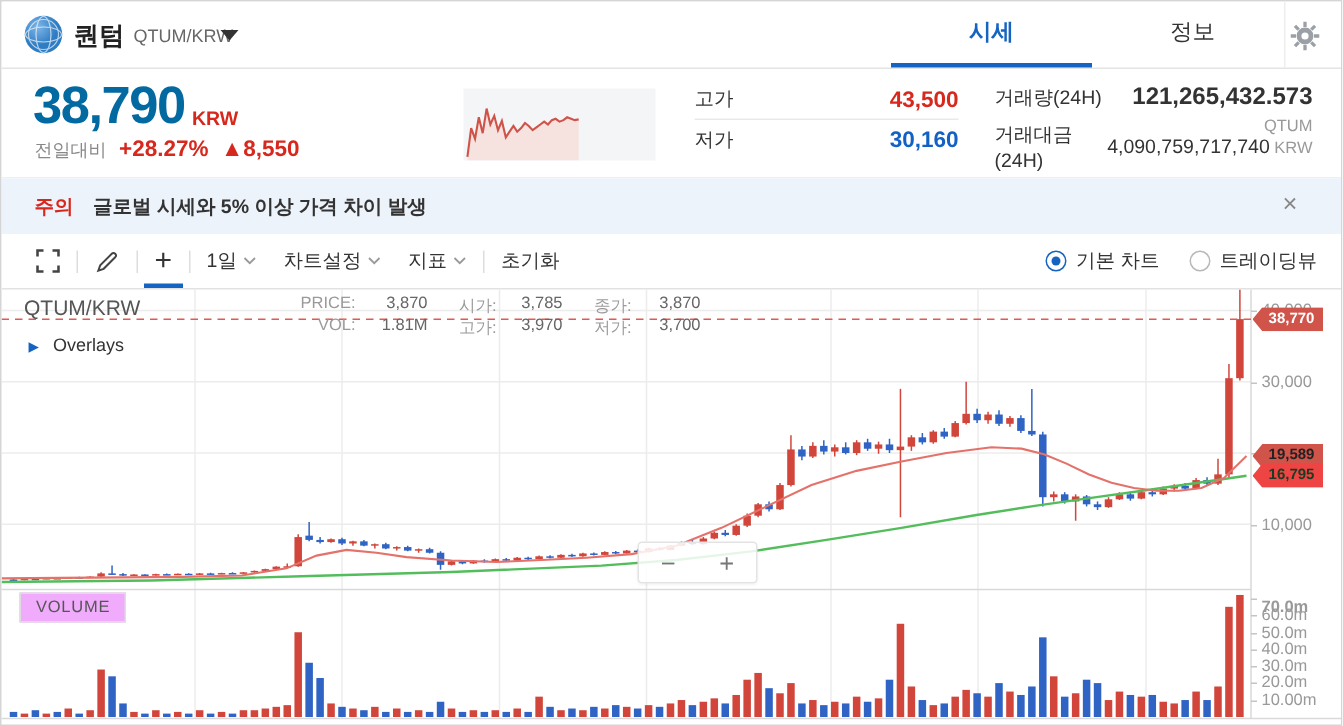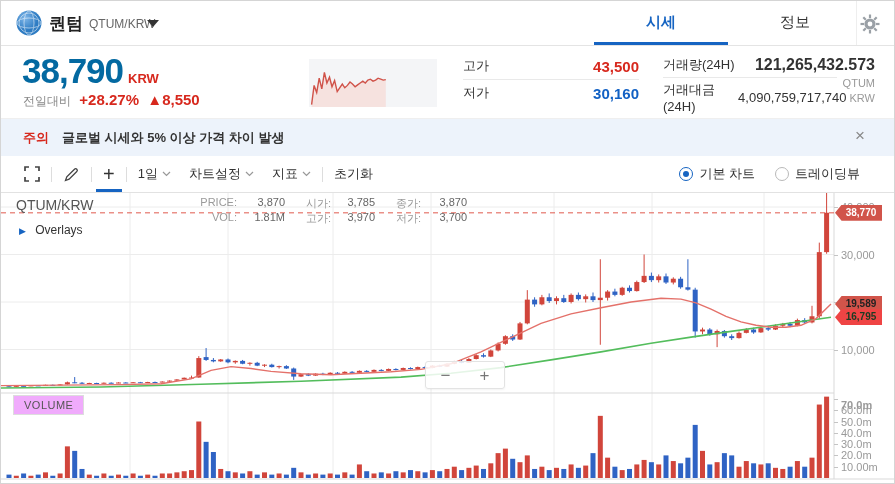--- a/index.html
+++ b/index.html
@@ -33,7 +33,7 @@
   .v-red{color:#d7281d;} .v-blue{color:#1261c4;} .v-dark{color:#333;font-size:16px;}
   .v-dark2{color:#333;font-size:13px;font-weight:normal;}
   .stat-div{border-top:1px solid #e9e9e9;height:0;}
-  .unit-row{display:flex;align-items:flex-start;height:8px;}
+  .unit-row{display:flex;align-items:flex-end;height:8px;flex-direction:column;}
   .unit-row .ln{flex:1;border-top:1px solid #e9e9e9;}
   .unit{font-size:11px;color:#999;margin-left:6px;}
   .unit-in{font-size:11px;color:#999;font-weight:normal;margin-left:3px;}

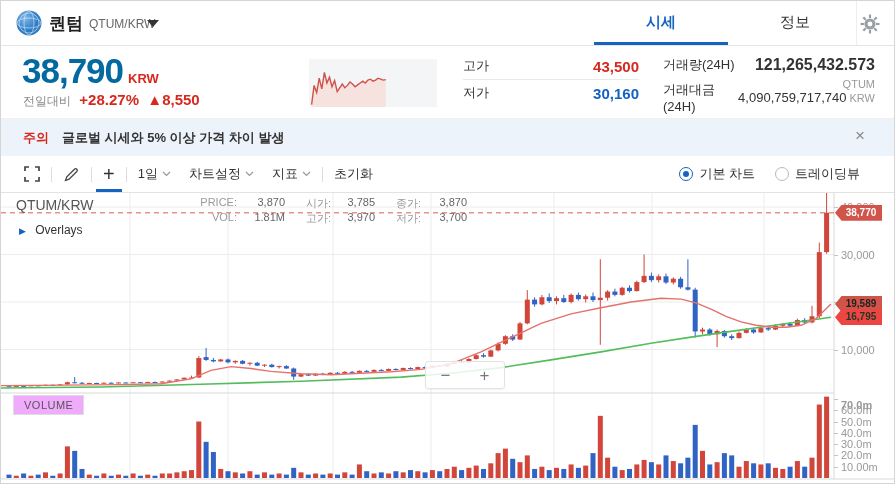--- a/index.html
+++ b/index.html
@@ -50,7 +50,7 @@
   .plus-glyph{font-size:20px;color:#333;line-height:20px;}
   .plus-active{position:absolute;left:2px;right:2px;bottom:0;height:3px;background:#1664c2;}
   .chev{margin-left:4px;}
-  .tbar-right{position:absolute;right:34px;top:0;height:36px;display:flex;align-items:center;gap:20px;}
+  .tbar-right{position:absolute;right:16px;top:0;height:36px;display:flex;align-items:center;gap:20px;}
   .radio-opt{display:flex;align-items:center;gap:6px;font-size:13px;color:#333;cursor:pointer;}
   .rdo{width:14px;height:14px;border-radius:50%;box-sizing:border-box;border:1px solid #b9b9b9;background:#fff;position:relative;}
   .rdo-on{border:1.5px solid #1664c2;}

